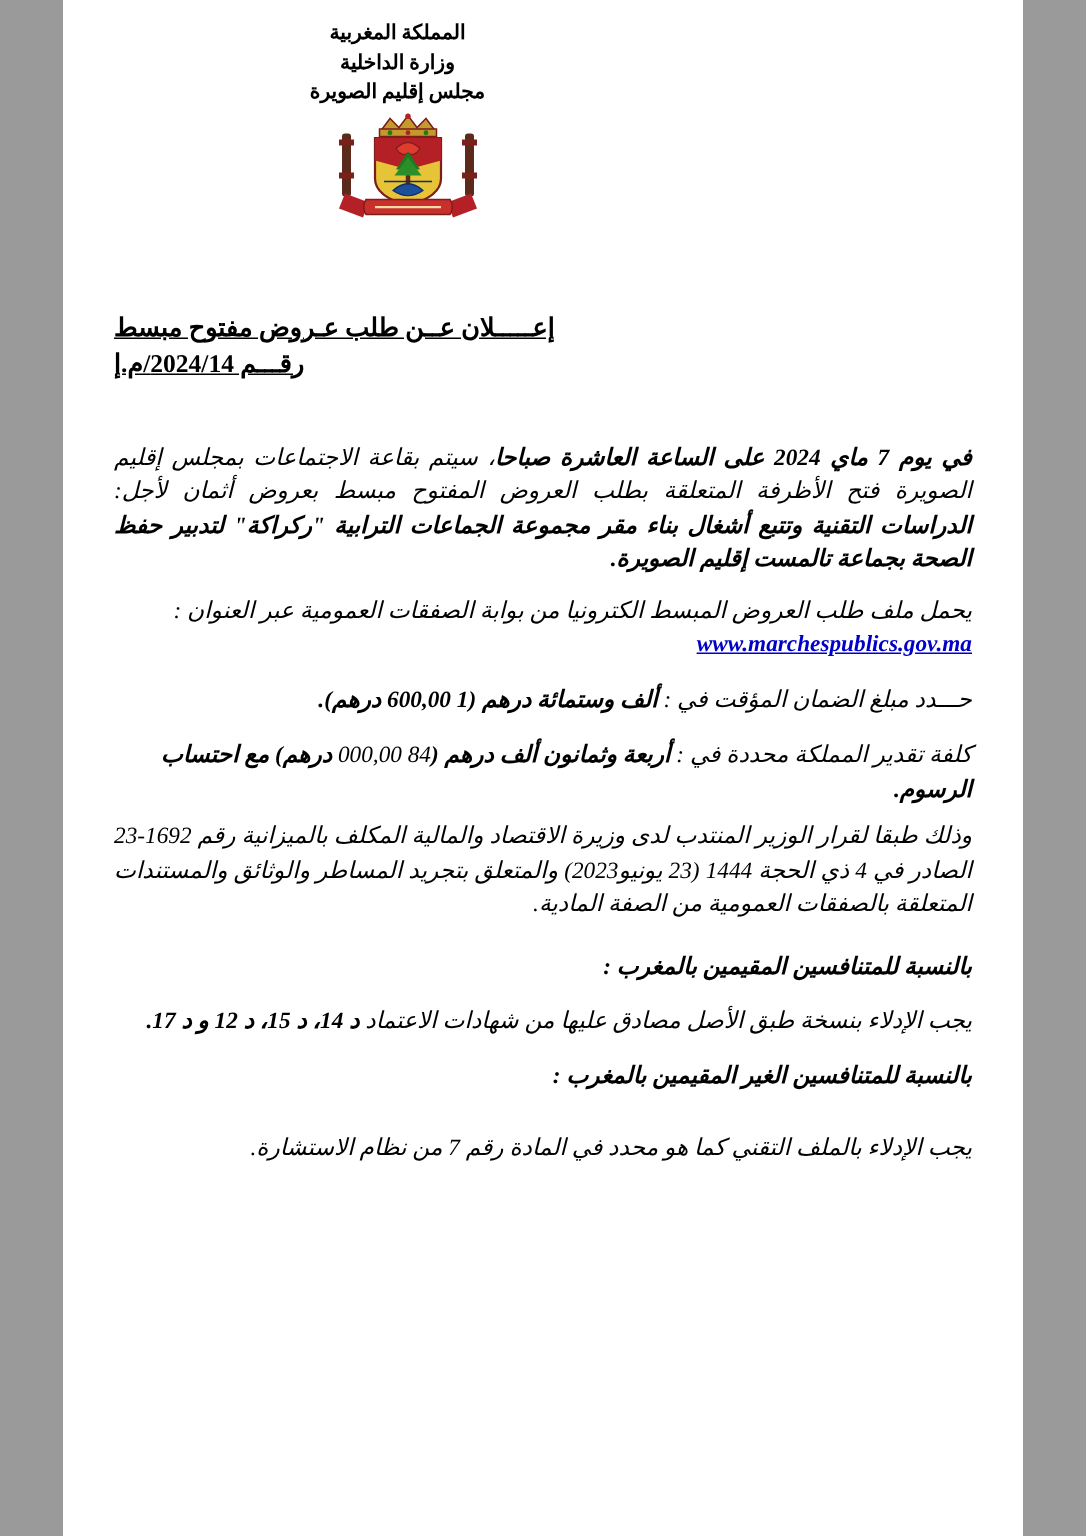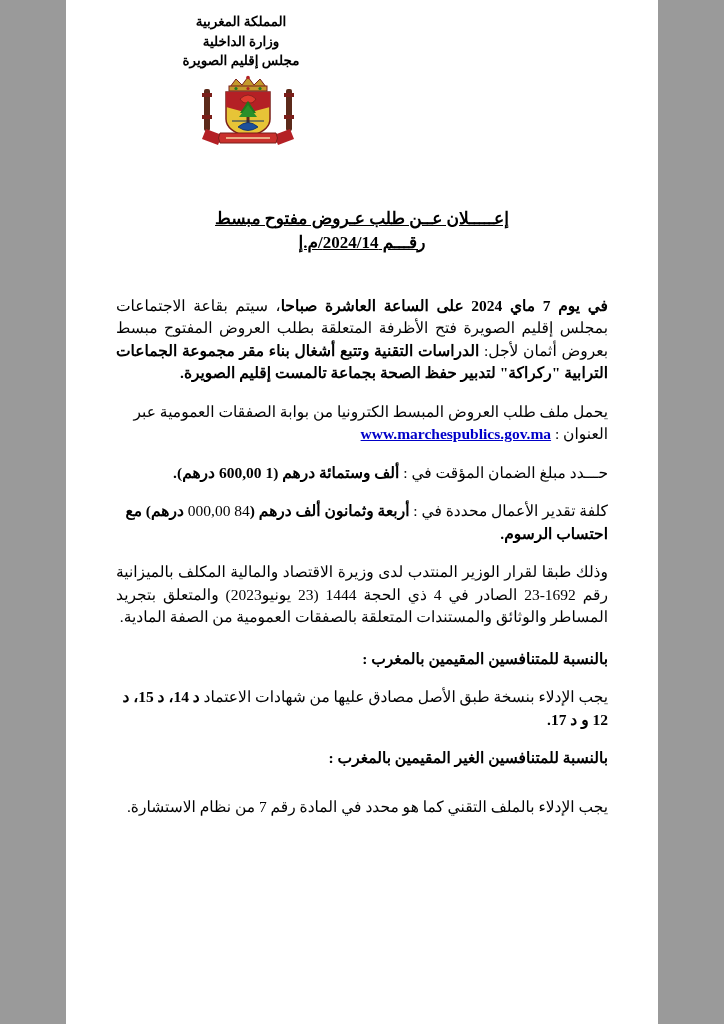--- a/index.html
+++ b/index.html
@@ -5,7 +5,7 @@
   html,body { margin:0; padding:0; background:#9a9a9a; }
   .page {
     position:relative;
-    width:592px; height:1024px;
+    width:640px; height:1024px;
     margin:0 auto;
     background:#ffffff;
     color:#000;

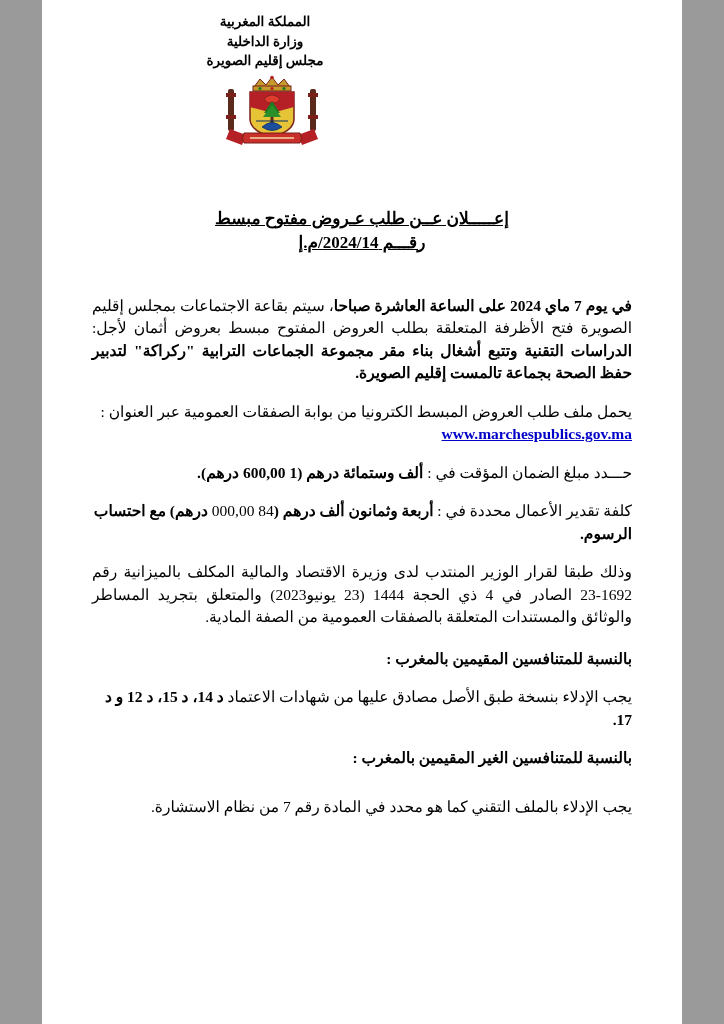--- a/index.html
+++ b/index.html
@@ -34,7 +34,7 @@
   
   .title-block{
     margin-top:60px;
-    text-align:center;
+    text-align:left;
     font-weight:bold;
     font-size:17px;
     line-height:24px;

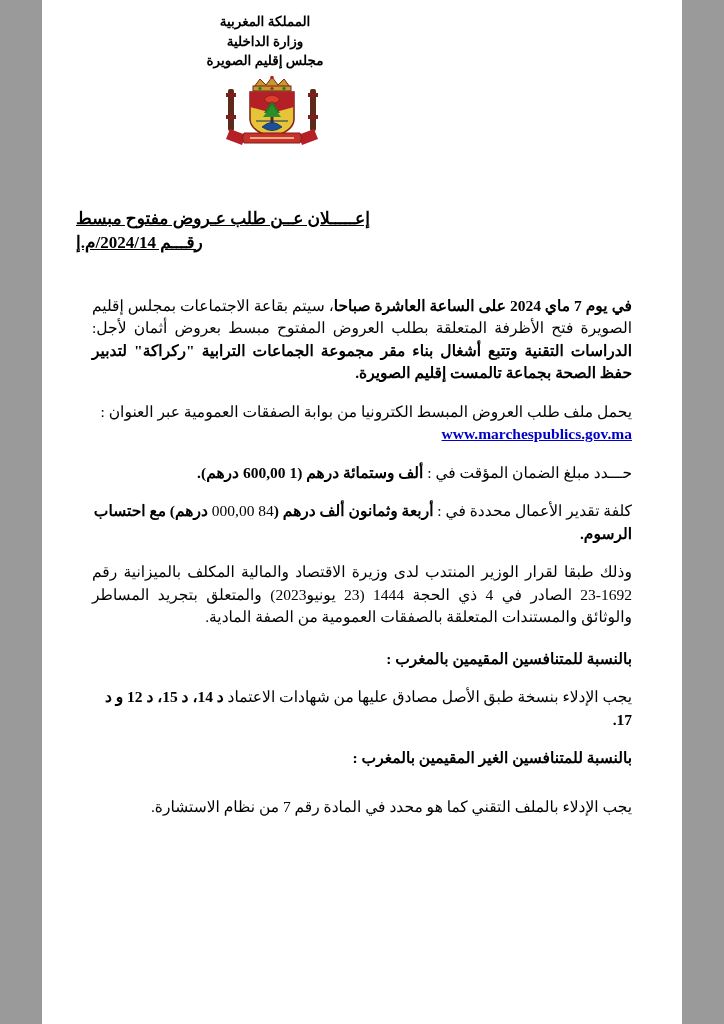--- a/index.html
+++ b/index.html
@@ -42,7 +42,7 @@
   .title-block .tline{ text-decoration:underline; }
   
   .doc-body{ margin-top:40px; font-size:15.5px; line-height:22.5px; }
-  .doc-body p{ margin:16px; text-align:right; }
+  .doc-body p{ margin:0; text-align:right;font-style:italic; }
   .doc-body p.justify{ text-align:justify; text-justify:inter-word; }
   .doc-body p.heading{ font-weight:bold; }
   .b{ font-weight:bold; }

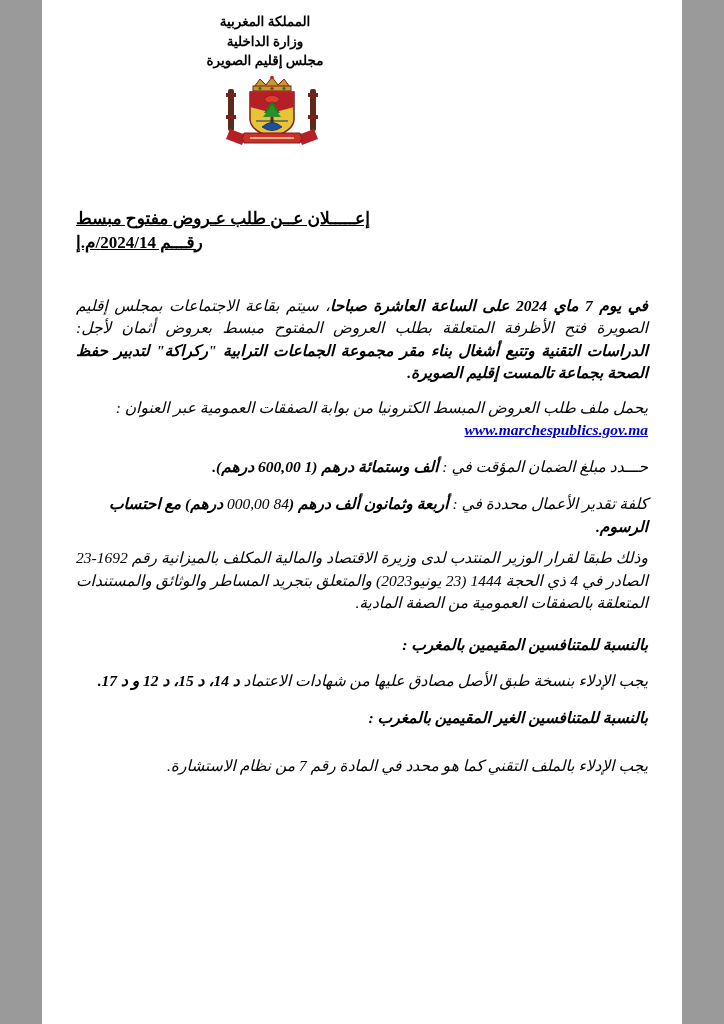--- a/index.html
+++ b/index.html
@@ -126,7 +126,7 @@
       <p class="justify g0"><span class="b">في يوم 7 ماي 2024 على الساعة العاشرة صباحا</span><span>، سيتم بقاعة الاجتماعات بمجلس إقليم الصويرة فتح الأظرفة المتعلقة بطلب العروض المفتوح مبسط بعروض أثمان لأجل: </span><span class="b">الدراسات التقنية وتتبع أشغال بناء مقر مجموعة الجماعات الترابية "ركراكة" لتدبير حفظ الصحة بجماعة تالمست إقليم الصويرة.</span></p>
       <p class="body g12"><span>يحمل ملف طلب العروض المبسط الكترونيا من بوابة الصفقات العمومية عبر العنوان : </span><a class="b link" dir="ltr" href="#" style="color: rgb(0, 0, 200);">www.marchespublics.gov.ma</a></p>
       <p class="body g14"><span>حـــدد مبلغ الضمان المؤقت في : </span><span class="b">ألف وستمائة درهم (1 600,00 درهم).</span></p>
-      <p class="body g15"><span>كلفة تقدير الأعمال محددة في : </span><span class="b">أربعة وثمانون ألف درهم (</span><span>84 000,00</span><span class="b"> درهم) مع احتساب الرسوم.</span></p>
+      <p class="body g15"><span>كلفة تقدير المملكة محددة في : </span><span class="b">أربعة وثمانون ألف درهم (</span><span>84 000,00</span><span class="b"> درهم) مع احتساب الرسوم.</span></p>
       <p class="justify g9"><span>وذلك طبقا لقرار الوزير المنتدب لدى وزيرة الاقتصاد والمالية المكلف بالميزانية رقم 1692-23 الصادر في 4 ذي الحجة 1444 (23 يونيو2023) والمتعلق بتجريد المساطر والوثائق والمستندات المتعلقة بالصفقات العمومية من الصفة المادية.</span></p>
       <p class="heading g19"><span class="b">بالنسبة للمتنافسين المقيمين بالمغرب :</span></p>
       <p class="body g14"><span>يجب الإدلاء بنسخة طبق الأصل مصادق عليها من شهادات الاعتماد </span><span class="b">د 14، د 15، د 12 و د 17.</span></p>

